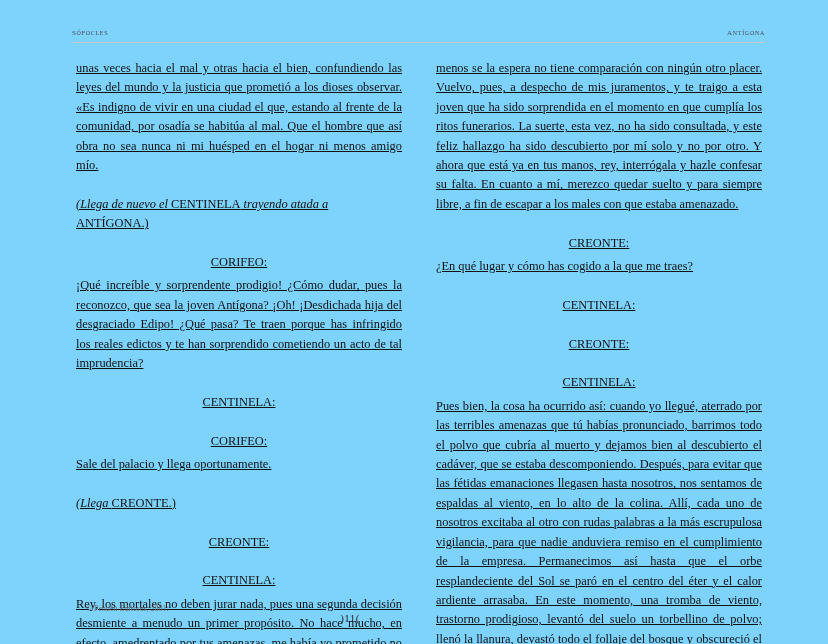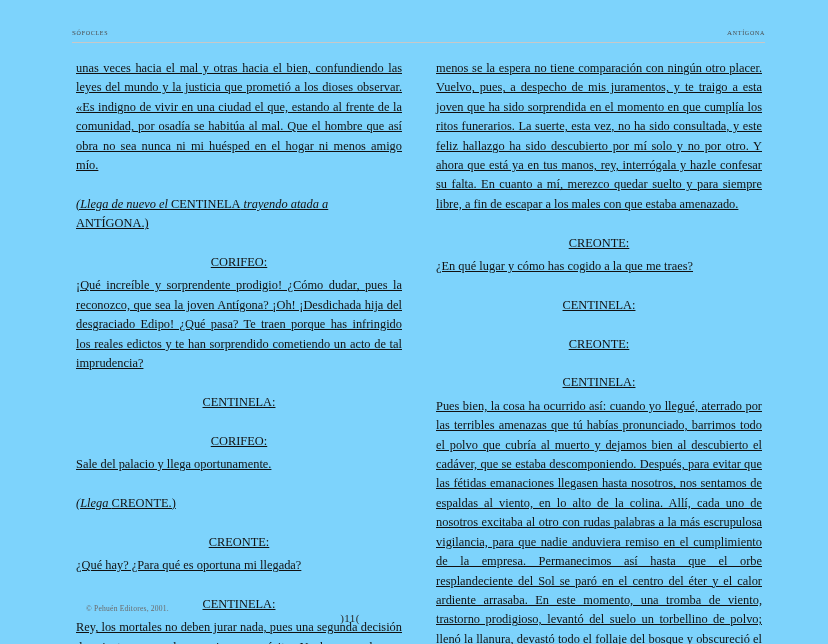--- a/index.html
+++ b/index.html
@@ -140,7 +140,6 @@
         </div>
         <div class="blk">
           <p class="speaker">CREONTE:</p>
-          <p>¿Qué hay? ¿Para qué es oportuna mi llegada?</p>
         </div>
         <div class="blk">
           <p class="speaker">CENTINELA:</p>

